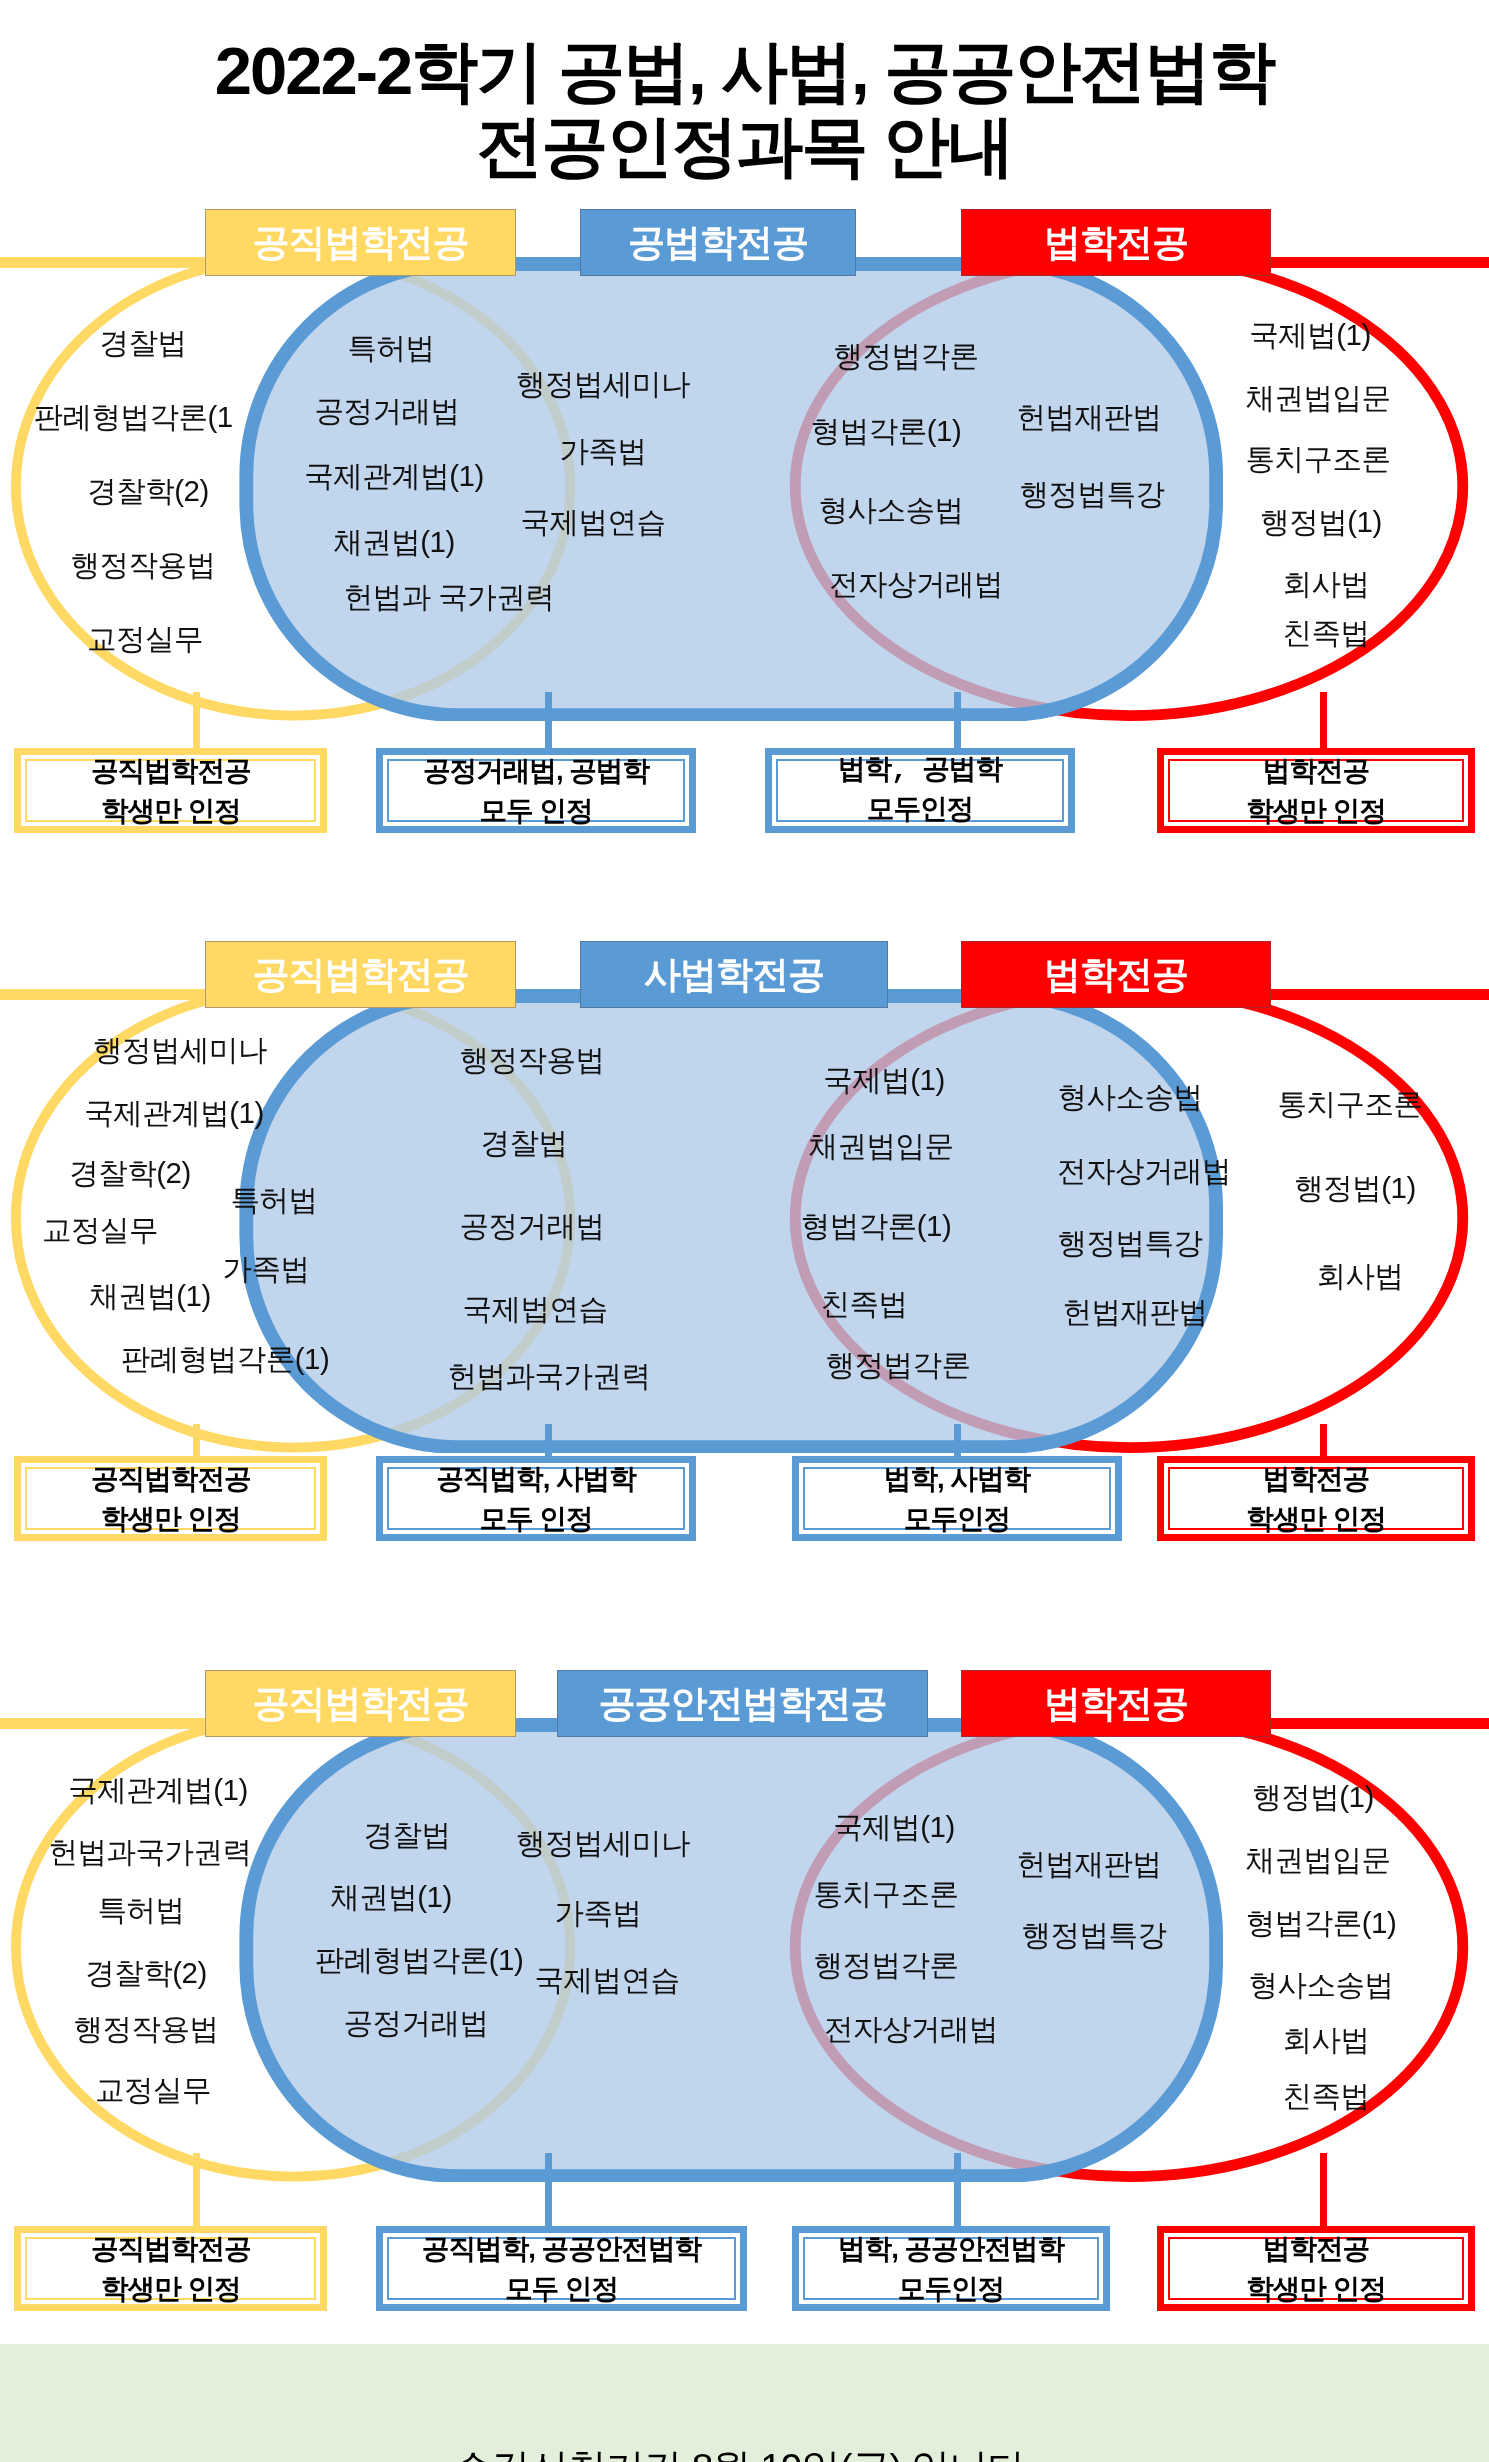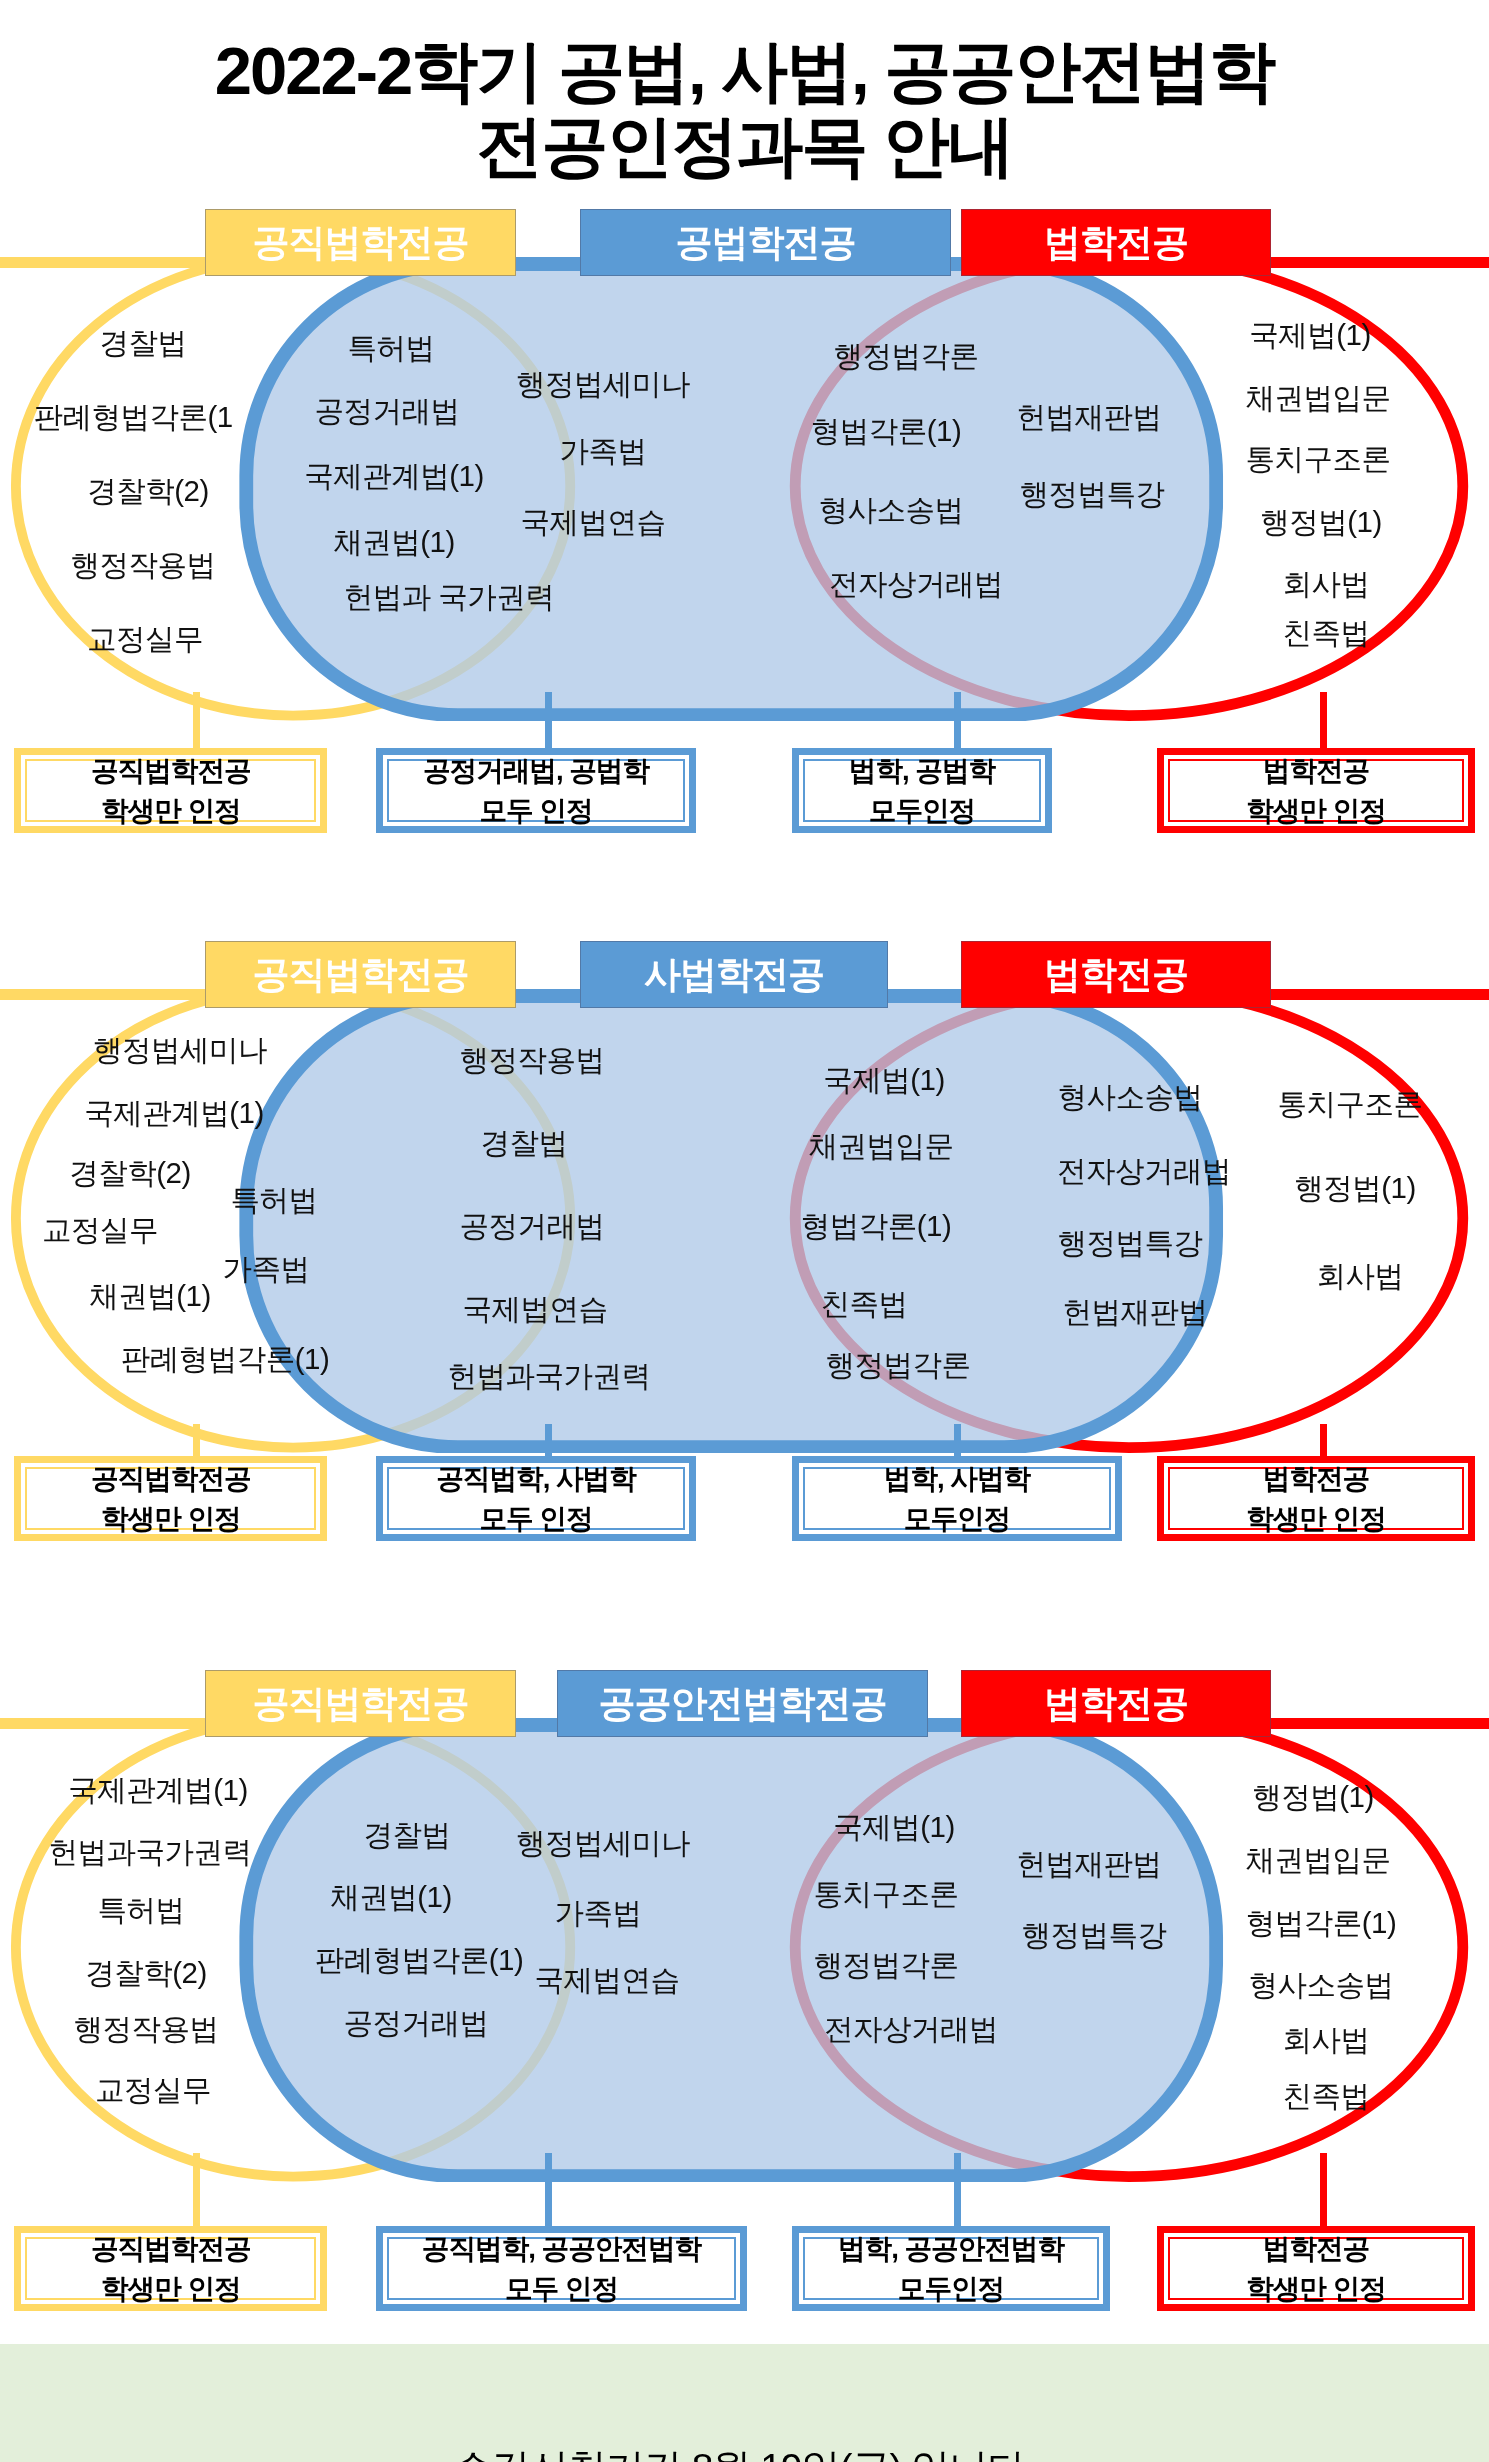--- a/index.html
+++ b/index.html
@@ -57,7 +57,7 @@
       <div class="hline" style="left: 512px; width: 453px; background: rgb(91, 155, 213);"></div>
       <div class="hline" style="left: 1266px; width: 224px; background: rgb(255, 0, 0);"></div>
       <div class="header-box" style="left: 205px; width: 311px; background: rgb(255, 217, 100);">공직법학전공</div>
-      <div class="header-box" style="left: 580px; width: 371px; background: rgb(91, 155, 213);">공법학전공</div>
+      <div class="header-box" style="left: 580px; width: 276px; background: rgb(91, 155, 213);">공법학전공</div>
       <div class="header-box" style="left: 961px; width: 310px; background: rgb(255, 0, 0);">법학전공</div>
       <span class="course" style="left: 143px; top: 135px;">경찰법</span>
       <span class="course" style="left: 133px; top: 209px;">판례형법각론(1</span>

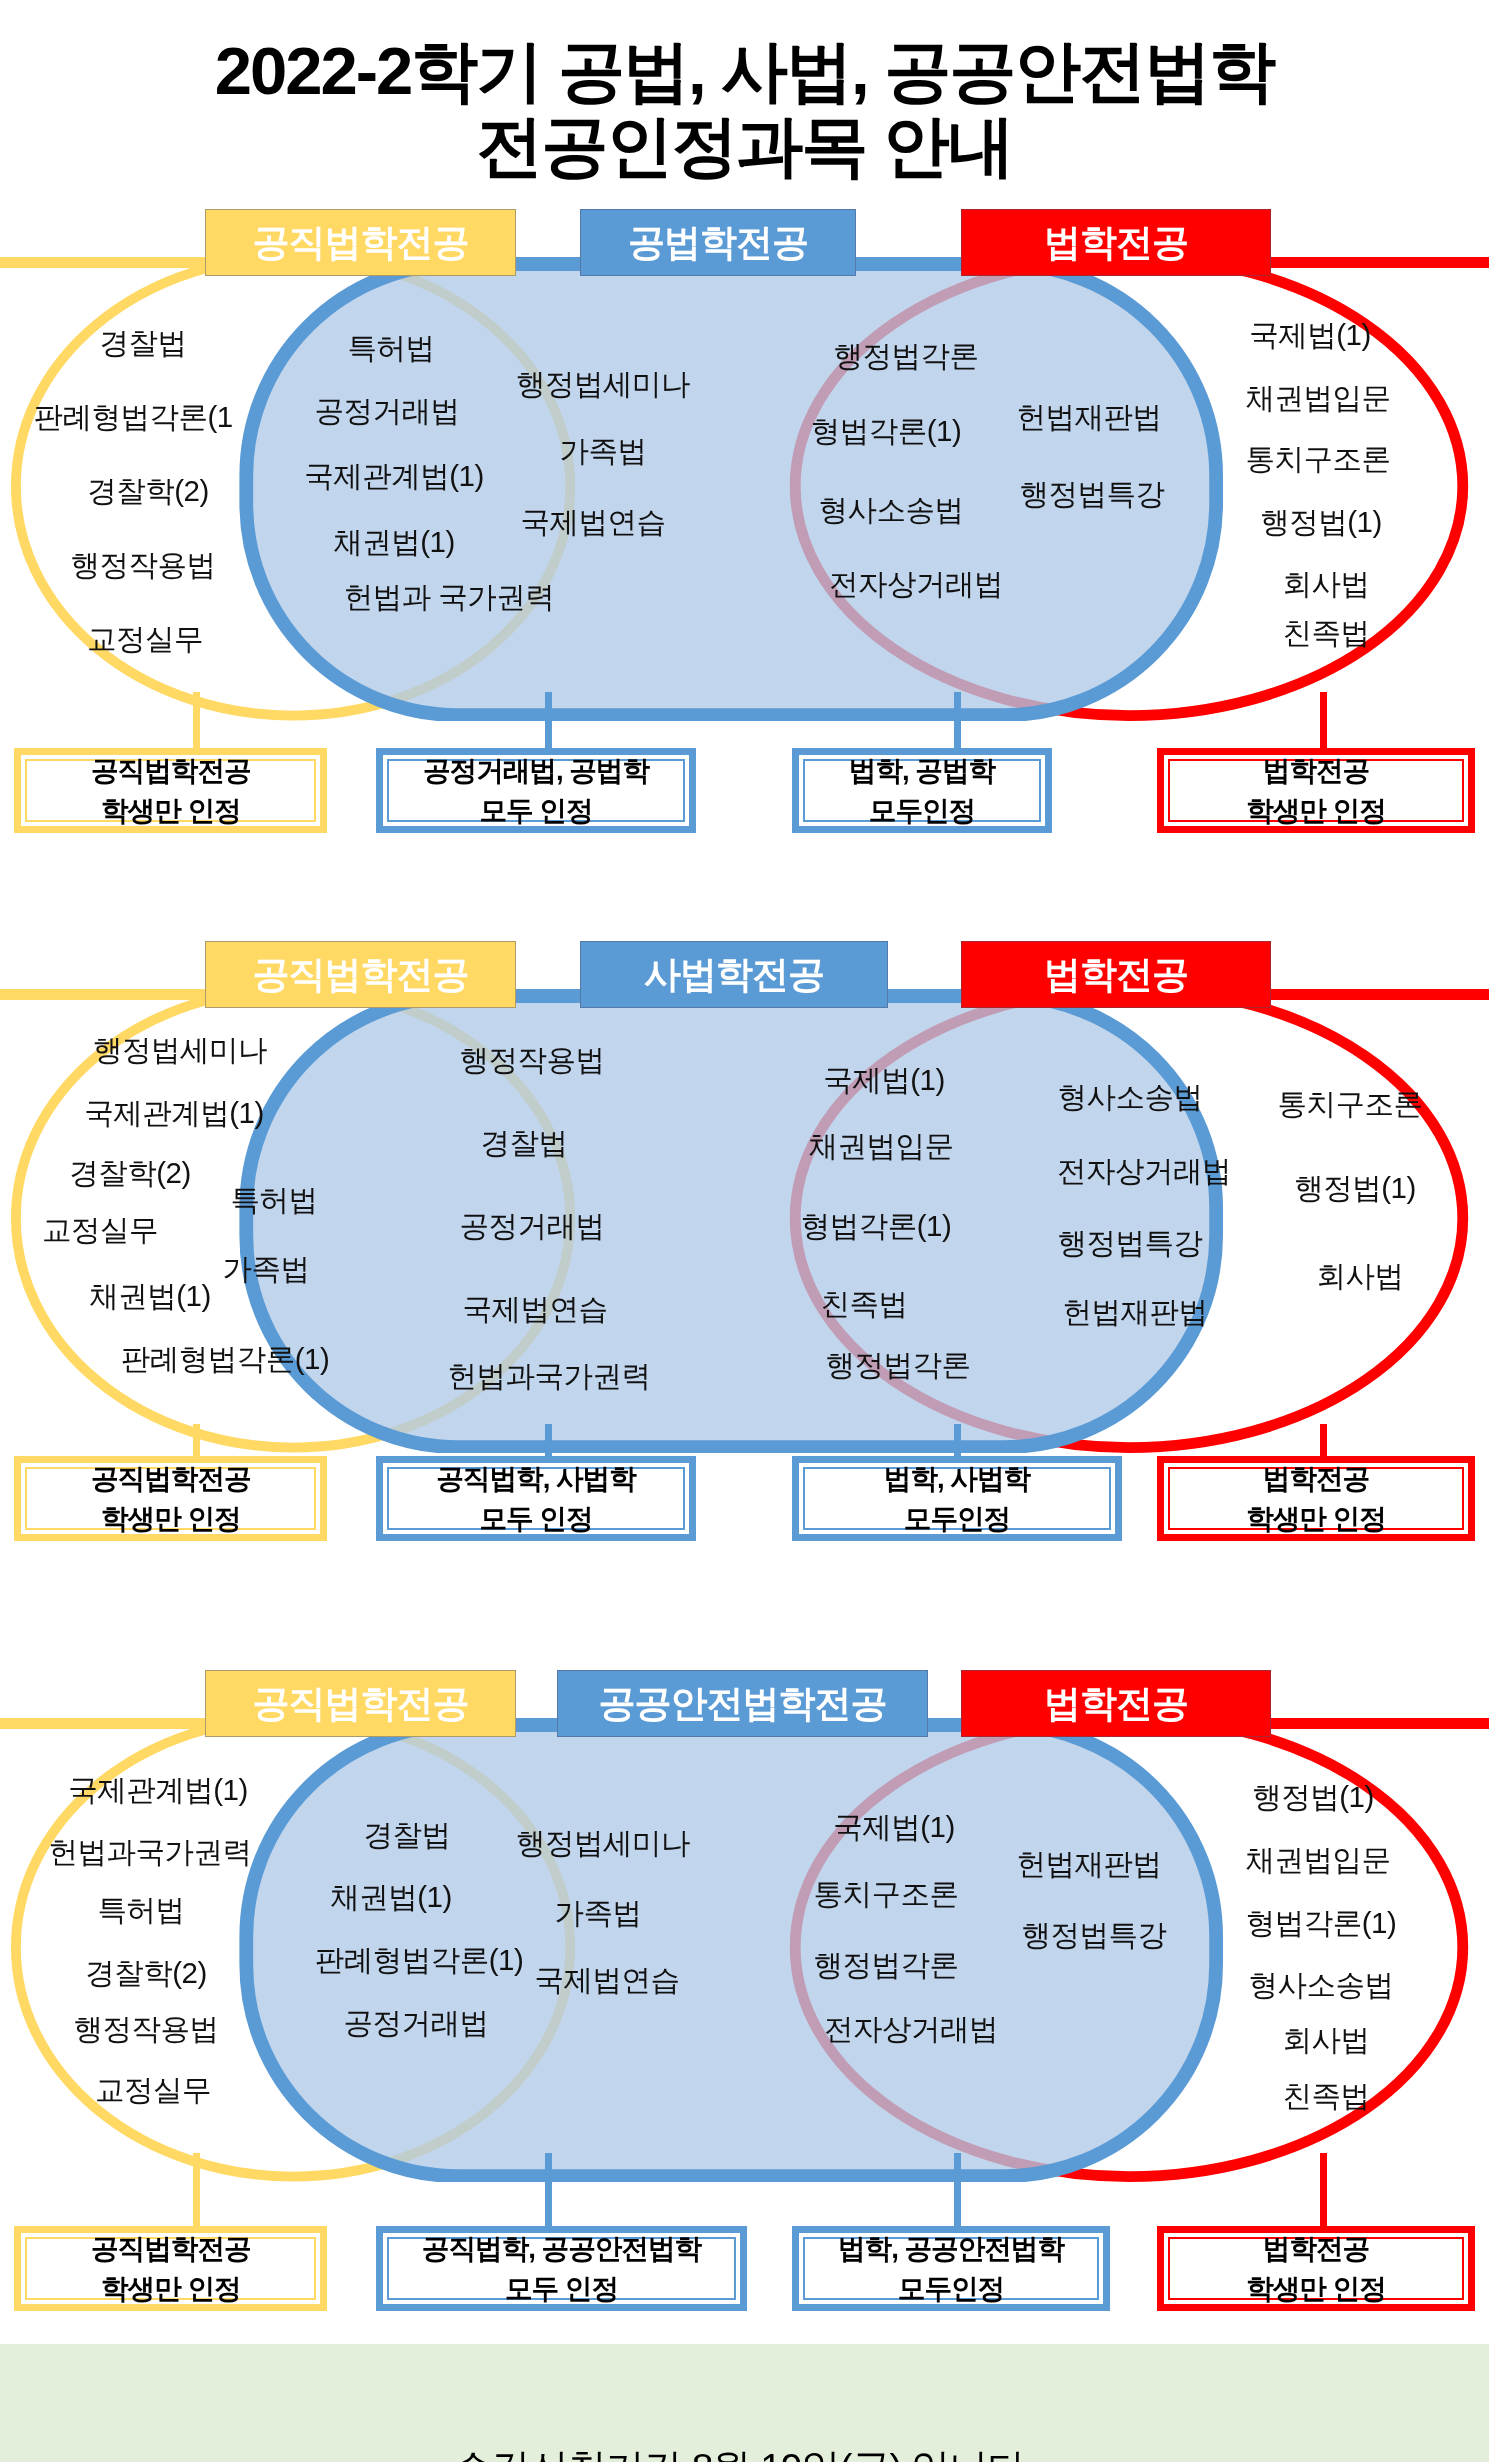--- a/index.html
+++ b/index.html
@@ -99,7 +99,7 @@
         </div>
       </div>
       <div class="vline" style="left: 954px; top: 483px; height: 61px; background: rgb(91, 155, 213);"></div>
-      <div class="note-box" style="left: 792px; width: 260px; top: 539px; border: 7.9px solid rgb(91, 155, 213);">
+      <div class="note-box" style="left: 765px; width: 310px; top: 539px; border: 7.9px solid rgb(91, 155, 213); font-family: Liberation Mono, monospace;">
         <div class="note-inner" style="border: 2.5px solid rgb(91, 155, 213);">
           <div>법학, 공법학</div>
           <div>모두인정</div>

